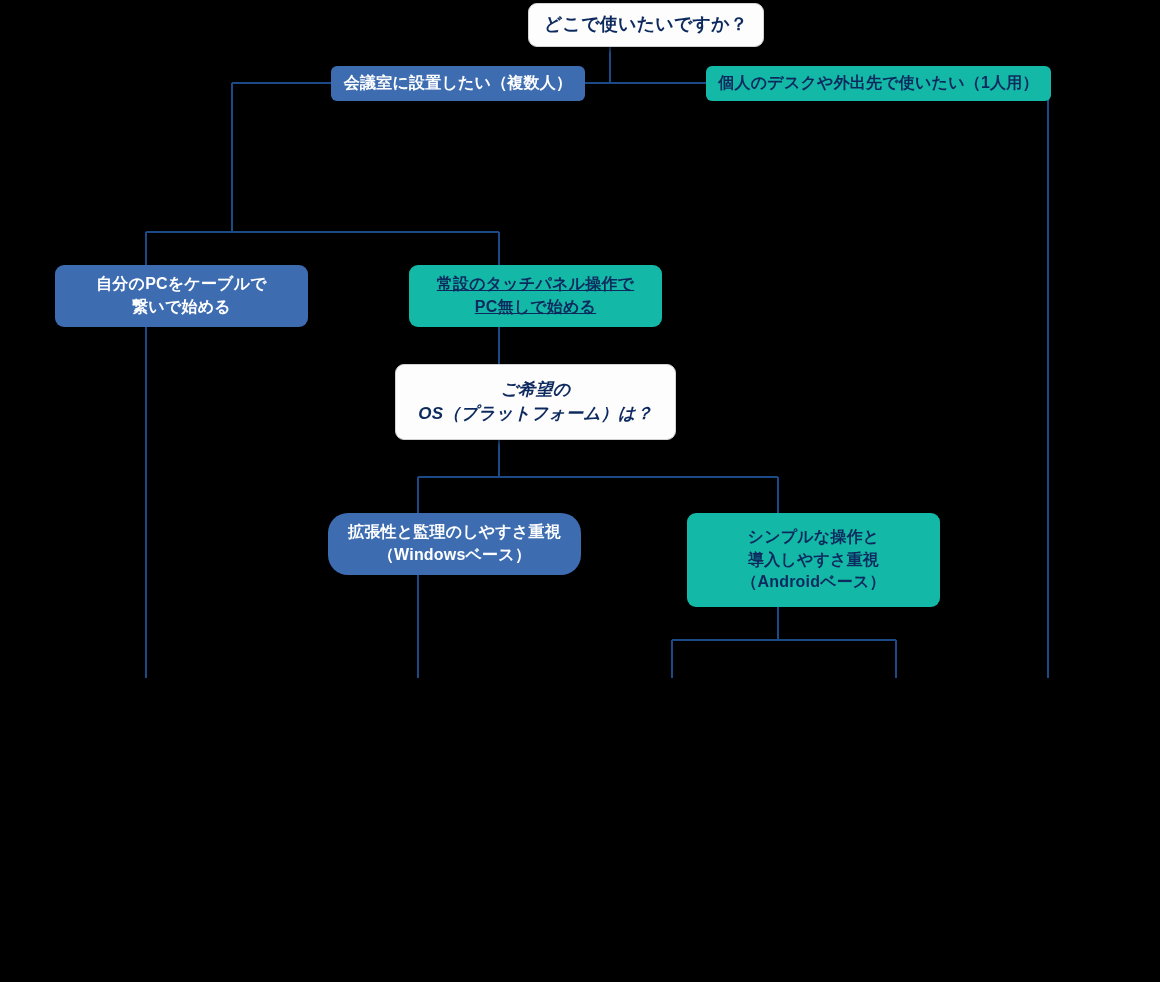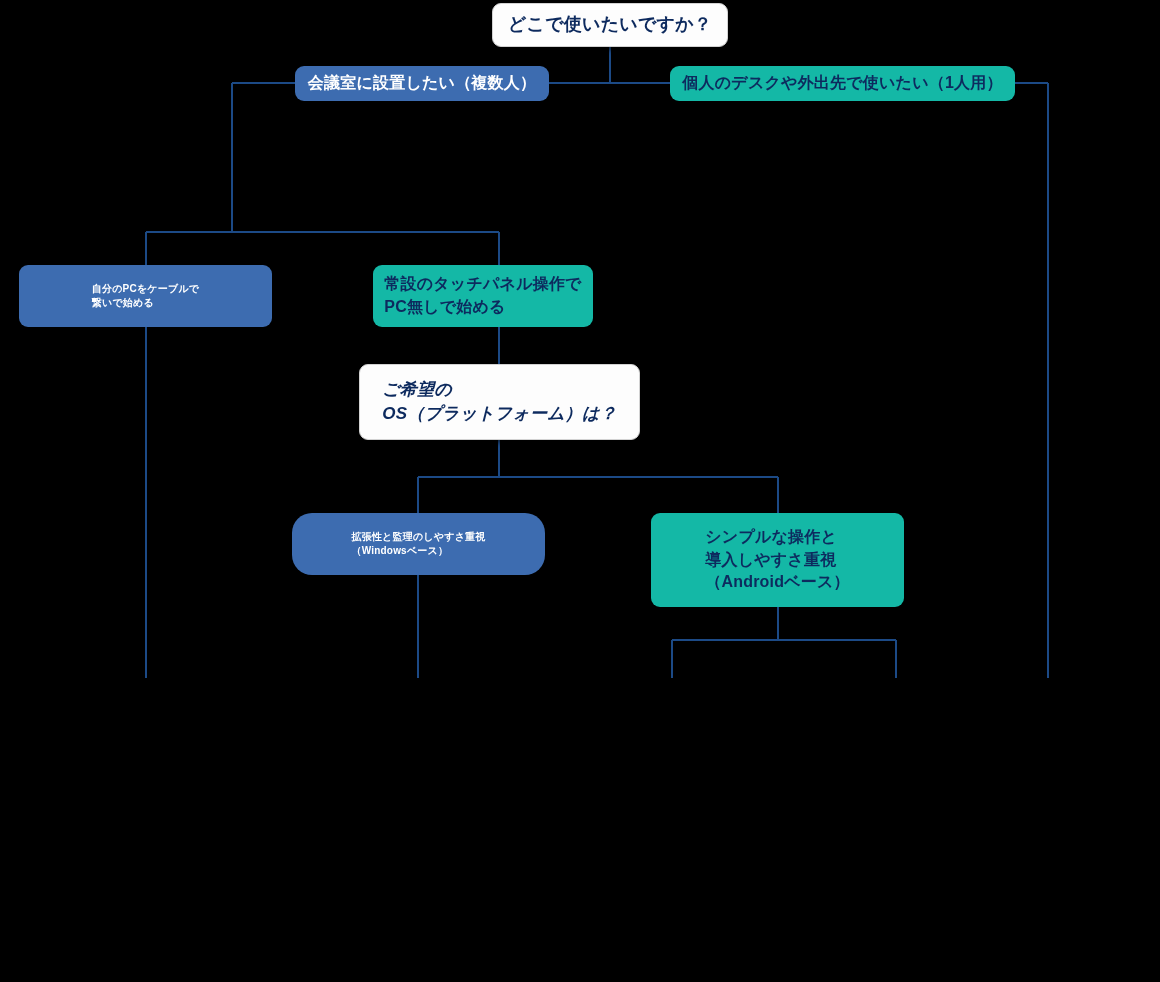--- a/index.html
+++ b/index.html
@@ -31,10 +31,12 @@
     display: flex;
     align-items: center;
     justify-content: center;
+    text-align: center;
     border-radius: 9px;
     line-height: 1.42;
     white-space: pre-line;
     letter-spacing: 0.2px;
+    margin-left: 36px;
   }
   .node-question {
     background: #fdfdfd;

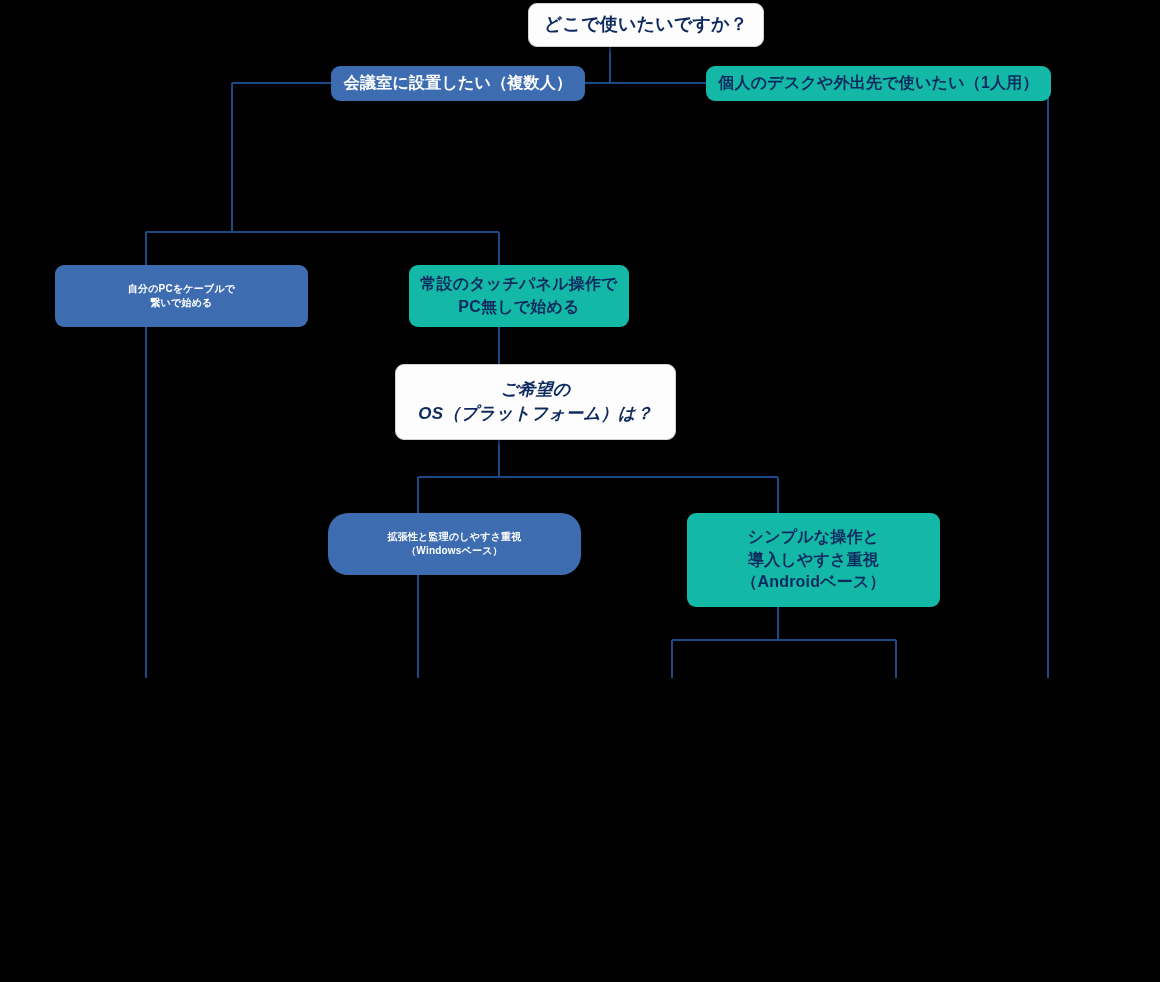--- a/index.html
+++ b/index.html
@@ -63,6 +63,7 @@
   }
   .node-chip {
     font-size: 16px;
+    border-radius: 6px;
   }
 </style>
 </head>

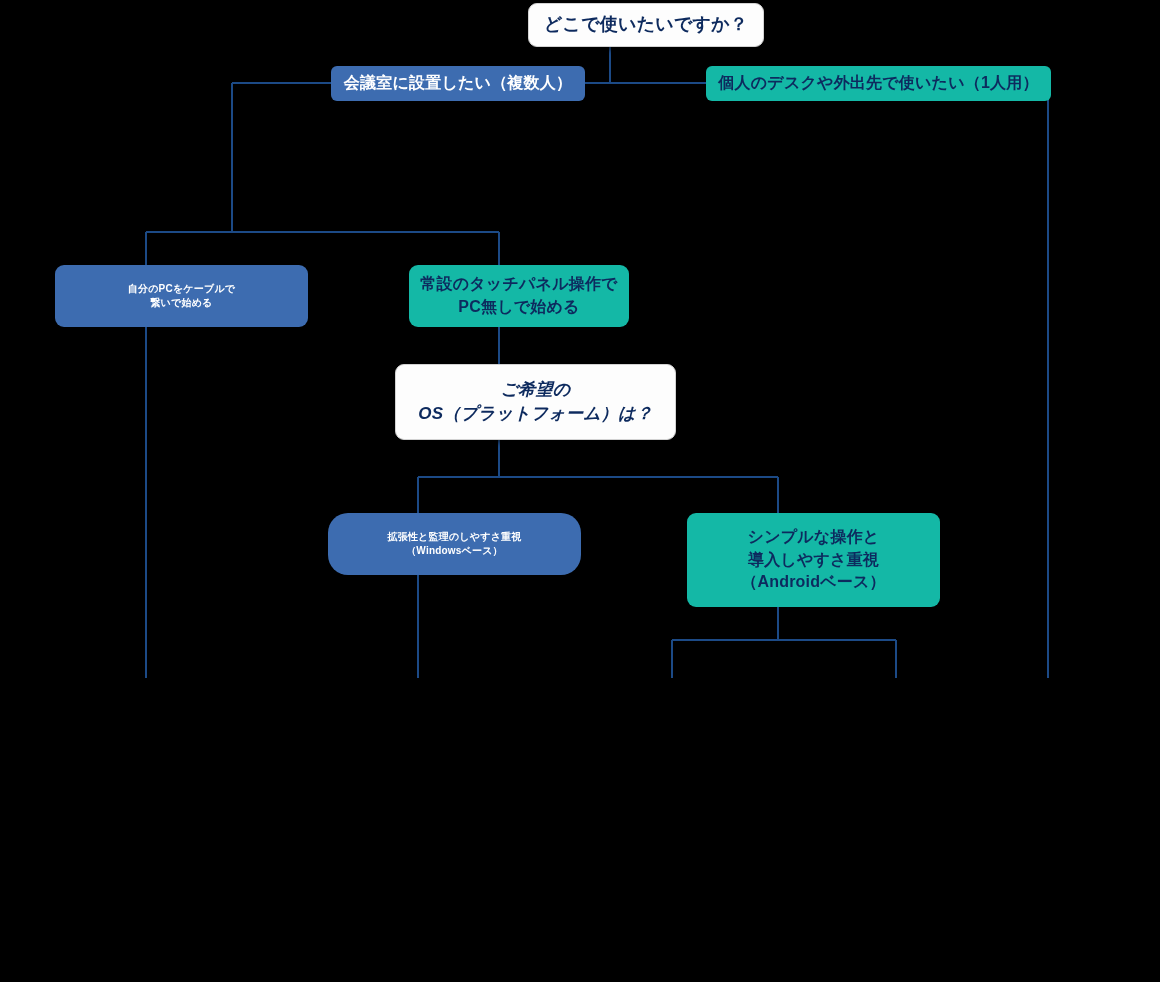--- a/index.html
+++ b/index.html
@@ -50,7 +50,7 @@
     background: #3d6cb0;
     color: #ffffff;
     font-weight: 700;
-    font-size: 10px;
+    font-size: 16px;
   }
   .node-light {
     background: #14b8a6;

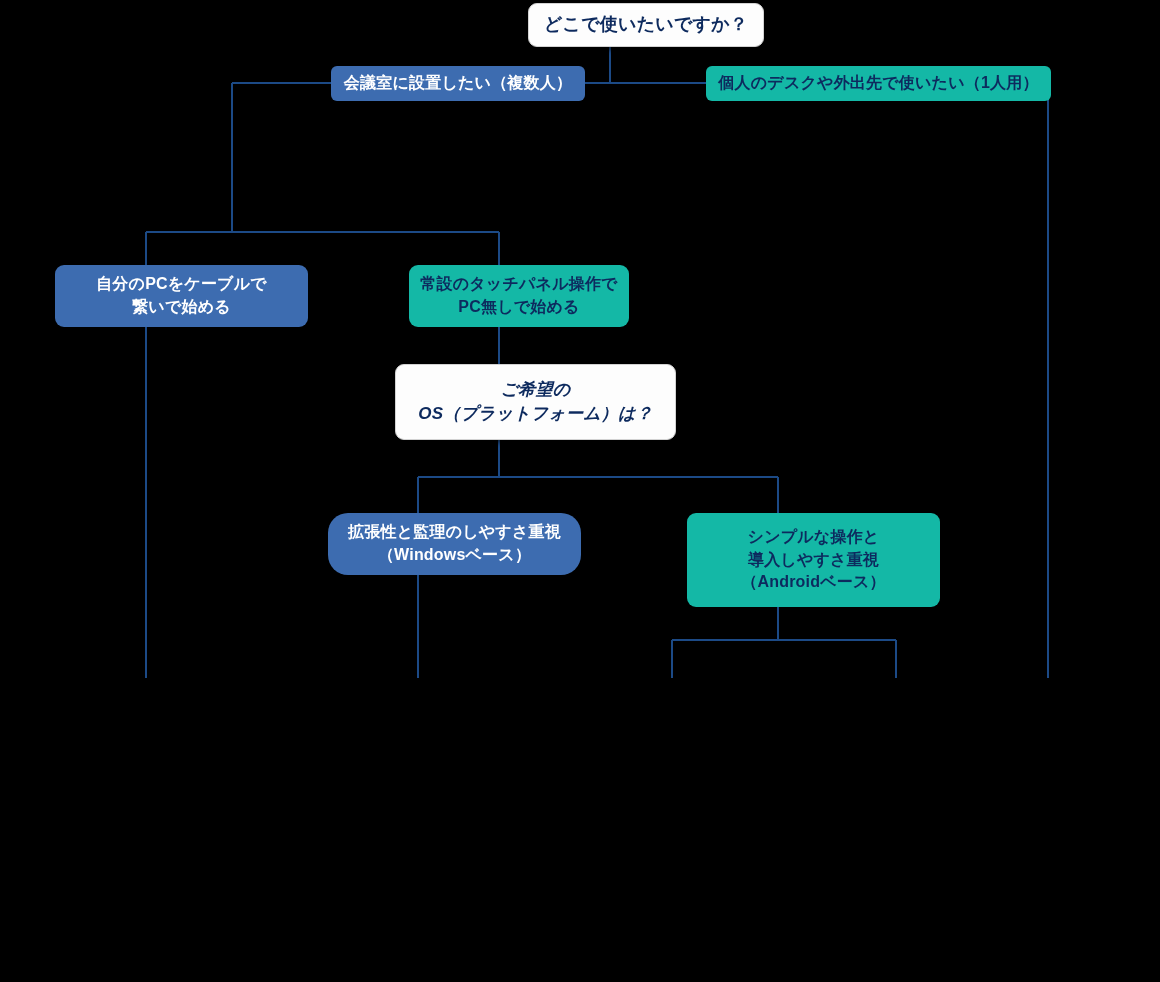--- a/index.html
+++ b/index.html
@@ -91,7 +91,7 @@
     <div class="node node-light node-chip" style="left: 670px; top: 66px; width: 345px; height: 35px;">個人のデスクや外出先で使いたい（1人用）</div>
     <div class="node node-primary" style="left: 19px; top: 265px; width: 253px; height: 62px;">自分のPCをケーブルで
 繋いで始める</div>
-    <div class="node node-light" style="left: 373px; top: 265px; width: 220px; height: 62px;">常設のタッチパネル操作で
+    <div class="node node-light" style="left: 373px; top: 265px; width: 253px; height: 62px; text-decoration: underline;">常設のタッチパネル操作で
 PC無しで始める</div>
     <div class="node node-question" style="left: 359px; top: 364px; width: 281px; height: 76px; font-style: italic;">ご希望の
 OS（プラットフォーム）は？</div>

